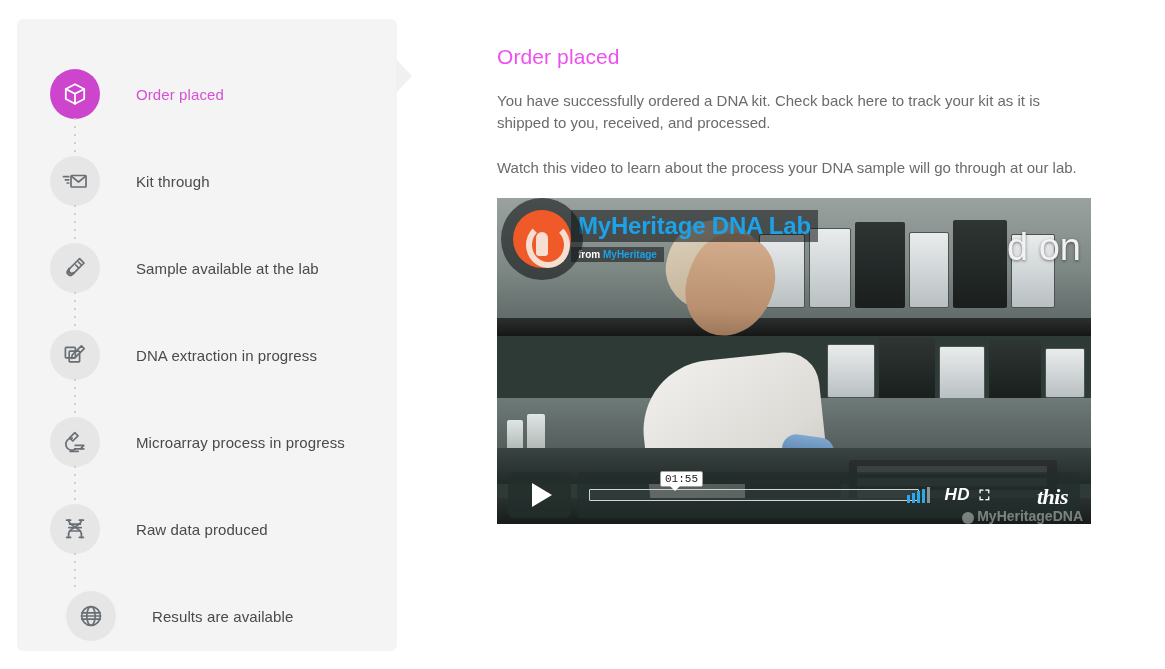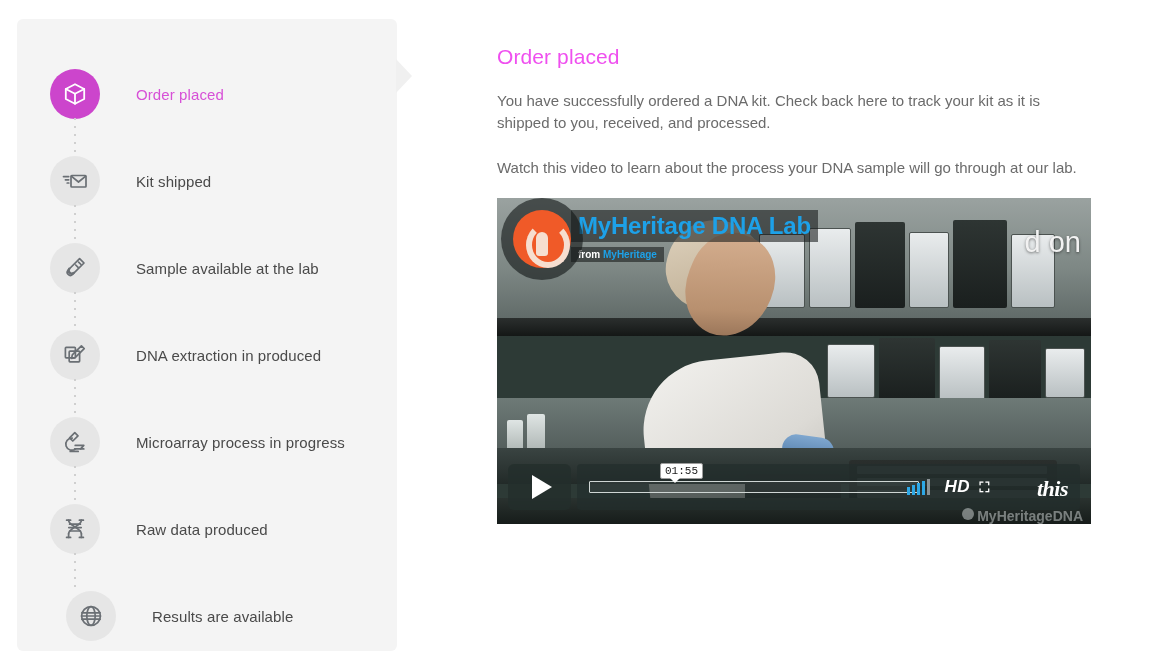--- a/index.html
+++ b/index.html
@@ -316,7 +316,7 @@
             <path class="ln" d="M2.5 7.6h5.2M4.4 10.8h3.3M6.2 14h1.6"></path>
           </svg>
         </div>
-        <div class="step-label" style="top: 50%; transform: translateY(-50%);">Kit shipped</div>
+        <div class="step-label" style="top: 50%; transform: translateY(-50%);">Kit through</div>
         <div class="connector" style="top:68px"></div>
       </div>
 

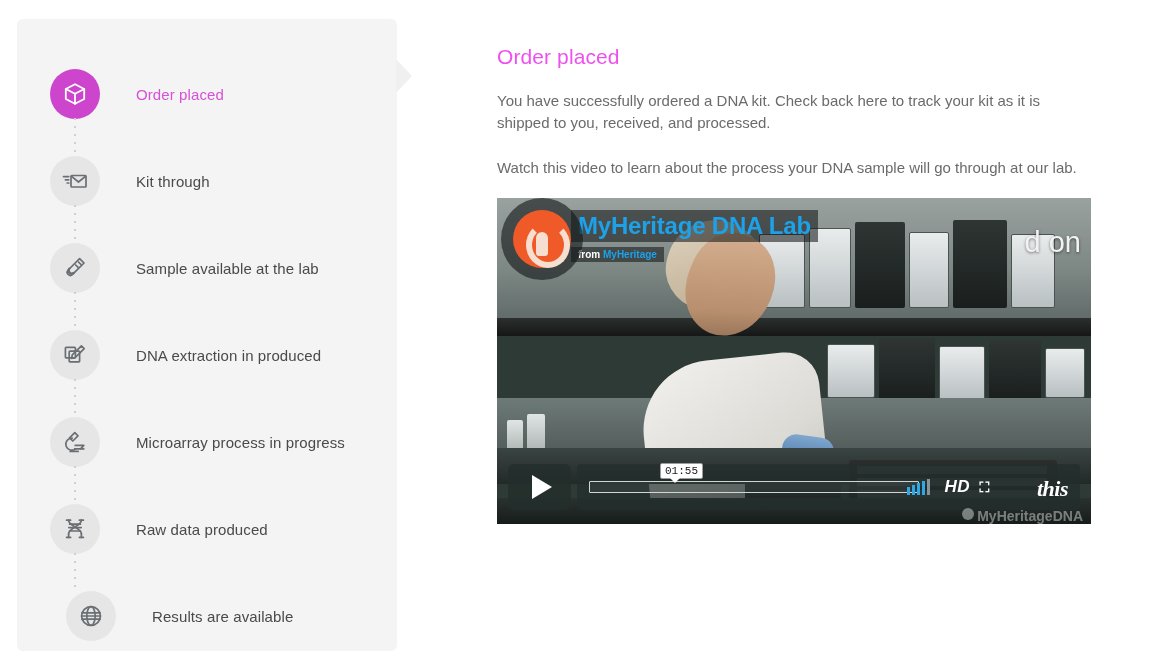--- a/index.html
+++ b/index.html
@@ -195,7 +195,7 @@
   
   .edge-text {
     position: absolute; right: 10px; top: 28px;
-    font-size: 29px; color: #f2f2f2;
+    font-size: 38px; color: #f2f2f2;
     font-weight: normal;
     text-shadow: 0 1px 3px rgba(0,0,0,.5);
   }

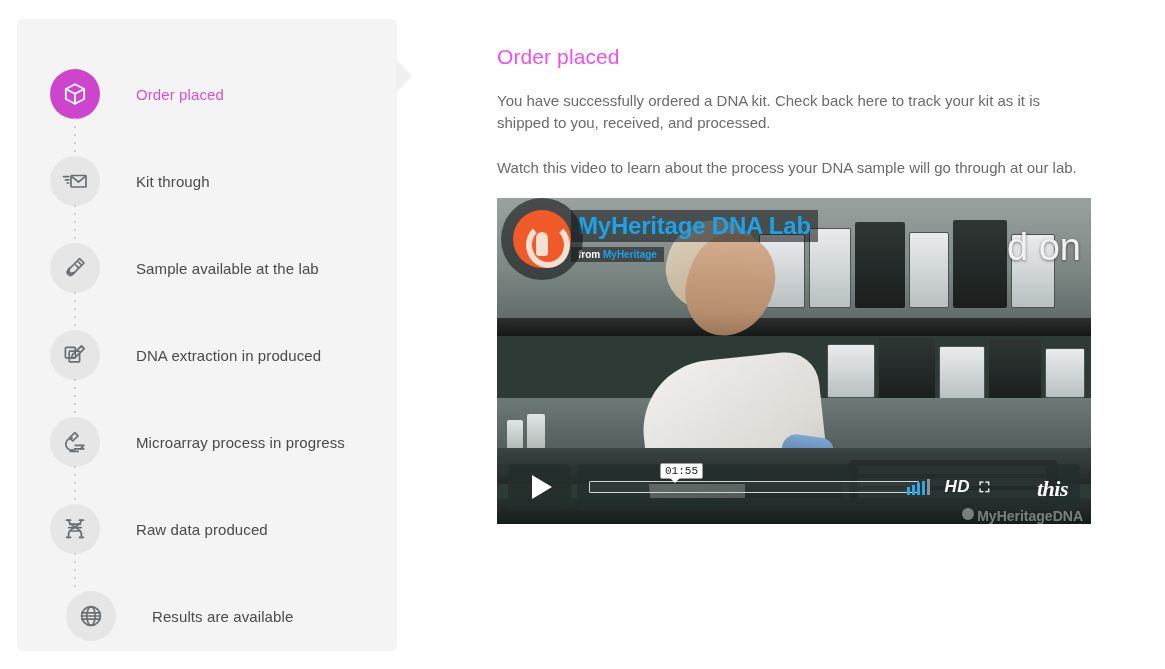--- a/index.html
+++ b/index.html
@@ -340,7 +340,7 @@
             <path class="ln" d="M19.4 3.8l2.8 2.8-9.1 9.1-3.5.7.7-3.5Z"></path>
           </svg>
         </div>
-        <div class="step-label" style="top: 50%; transform: translateY(-50%);">DNA extraction in produced</div>
+        <div class="step-label" style="top: 50%; transform: translateY(-50%);">DNA extraction in progress</div>
         <div class="connector" style="top:68px"></div>
       </div>
 

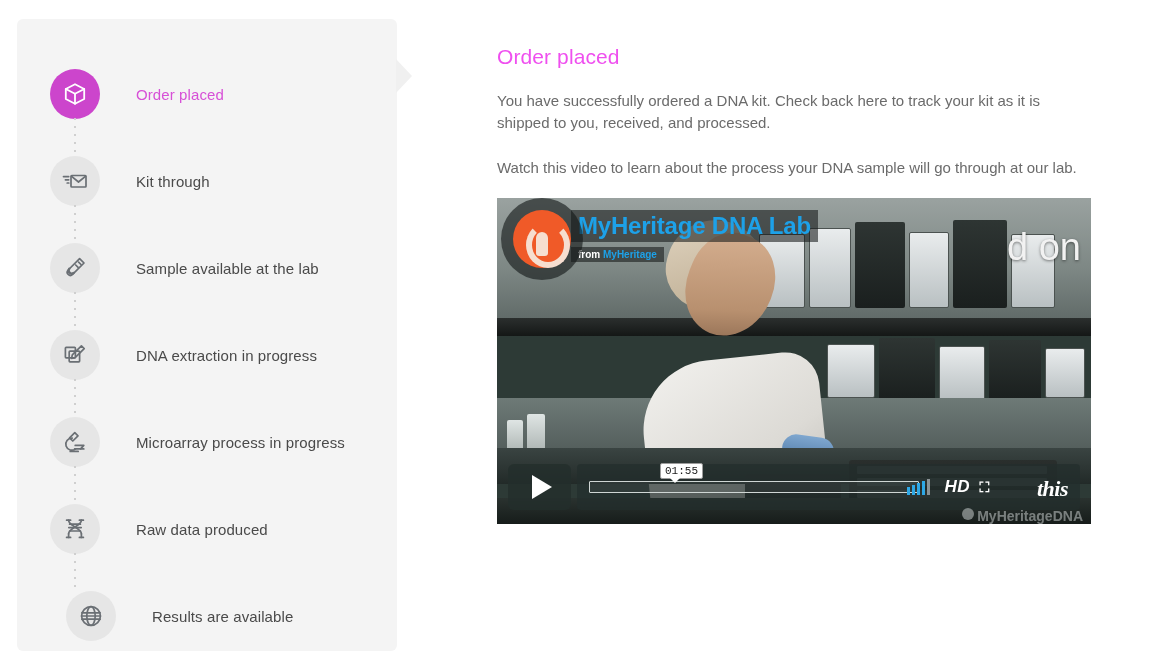--- a/index.html
+++ b/index.html
@@ -202,7 +202,7 @@
 
   
   .controls {
-    position: absolute; left: 0; bottom: 8px;
+    position: absolute; left: 0; bottom: 0;
     width: 594px; height: 56px;
   }
   .play-btn {

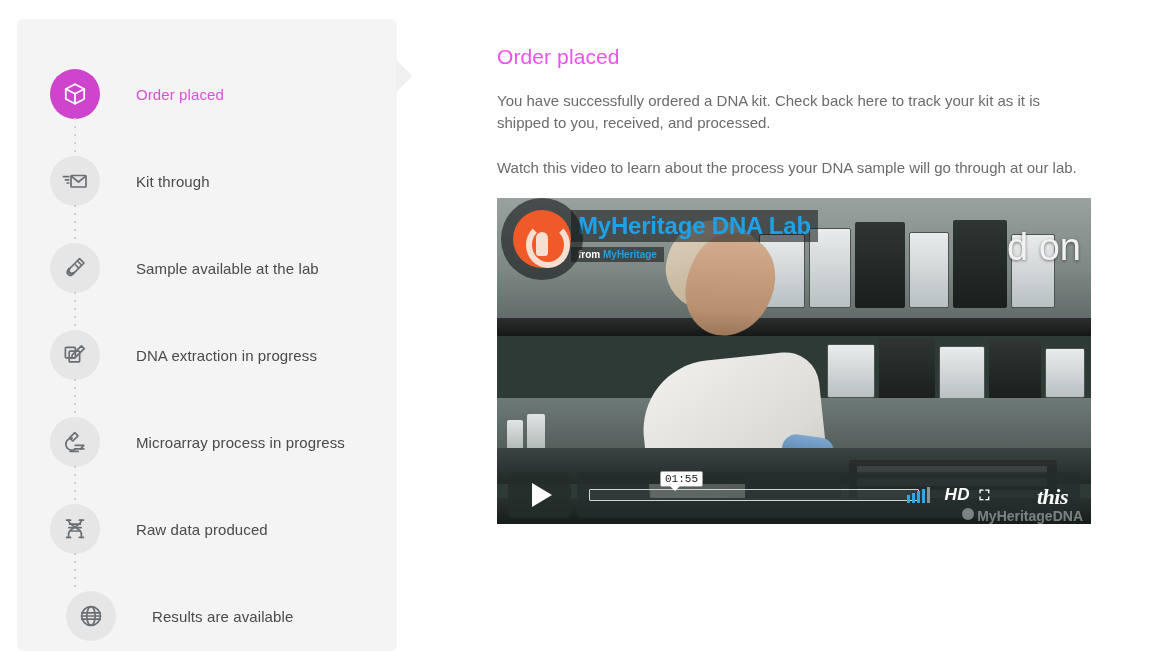--- a/index.html
+++ b/index.html
@@ -281,7 +281,7 @@
     position: absolute; right: 8px; bottom: 0px;
     color: rgba(235,240,240,0.45);
     font-size: 14px; font-weight: bold;
-    display: flex; align-items: flex-start; gap: 3px;
+    display: flex; align-items: flex-end; gap: 3px;
   }
   .watermark .wm-dot {
     width: 12px; height: 12px; border-radius: 50%;

